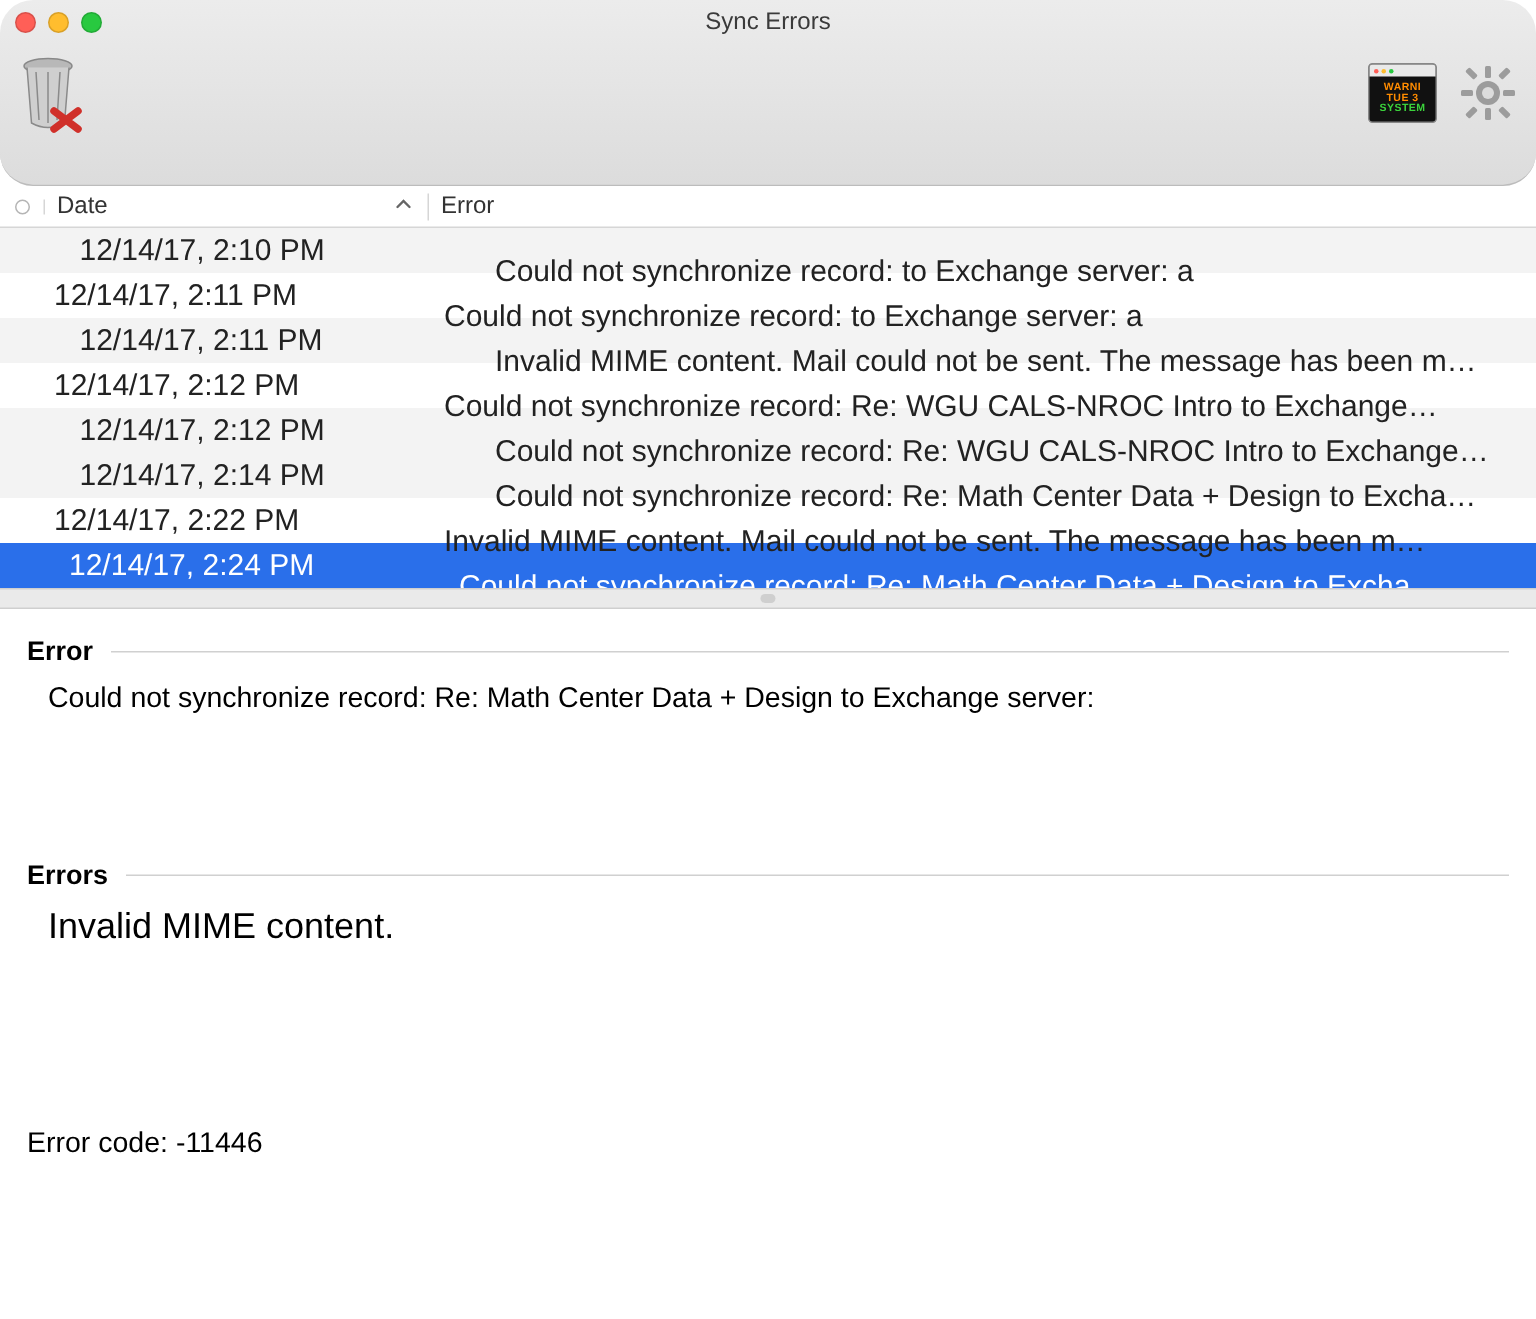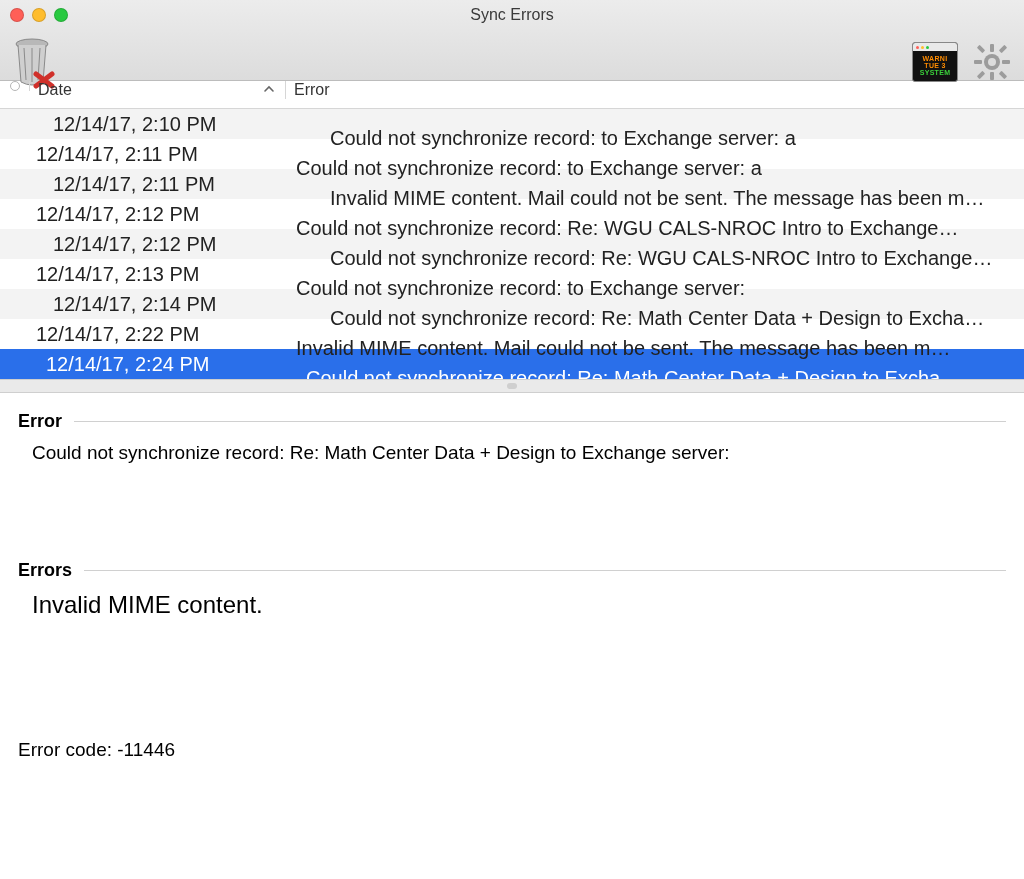--- a/index.html
+++ b/index.html
@@ -5,10 +5,11 @@
   * { box-sizing: border-box; margin: 0; padding: 0; }
   html, body { width: 1024px; height: 879px; font-family: -apple-system, "Helvetica Neue", Arial, sans-serif; background: #fff; overflow: hidden; }
   .titlebar {
-    height: 81px;
+    height: 124px;
     background: linear-gradient(#ececec, #dcdcdc);
     border-bottom: 1px solid #bcbcbc;
     position: relative;
+    border-radius: 22px;
   }
   .traffic-lights { position: absolute; top: 8px; left: 10px; display: flex; gap: 8px; }
   .tl { width: 14px; height: 14px; border-radius: 50%; border: 0.5px solid rgba(0,0,0,0.15); }

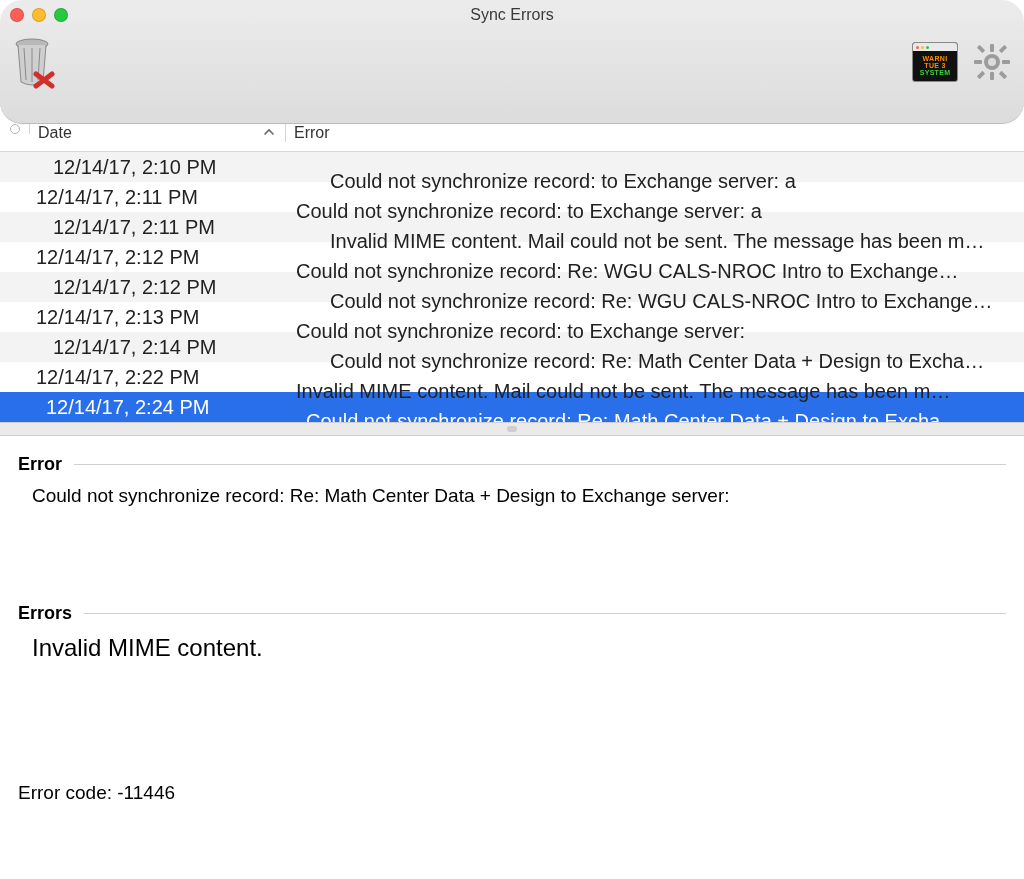--- a/index.html
+++ b/index.html
@@ -34,7 +34,7 @@
   .gear-btn { width:44px; height:44px; display:flex; align-items:center; justify-content:center; }
   
   .header-row {
-    height: 28px; display: flex; align-items: flex-start;
+    height: 28px; display: flex; align-items: center;
     border-bottom: 1px solid #d6d6d6; background: #fff; font-size: 16px; color:#333;
   }
   .hcol { display:flex; align-items:center; border-right: 1px solid #d6d6d6; padding: 0 8px; position:relative; }

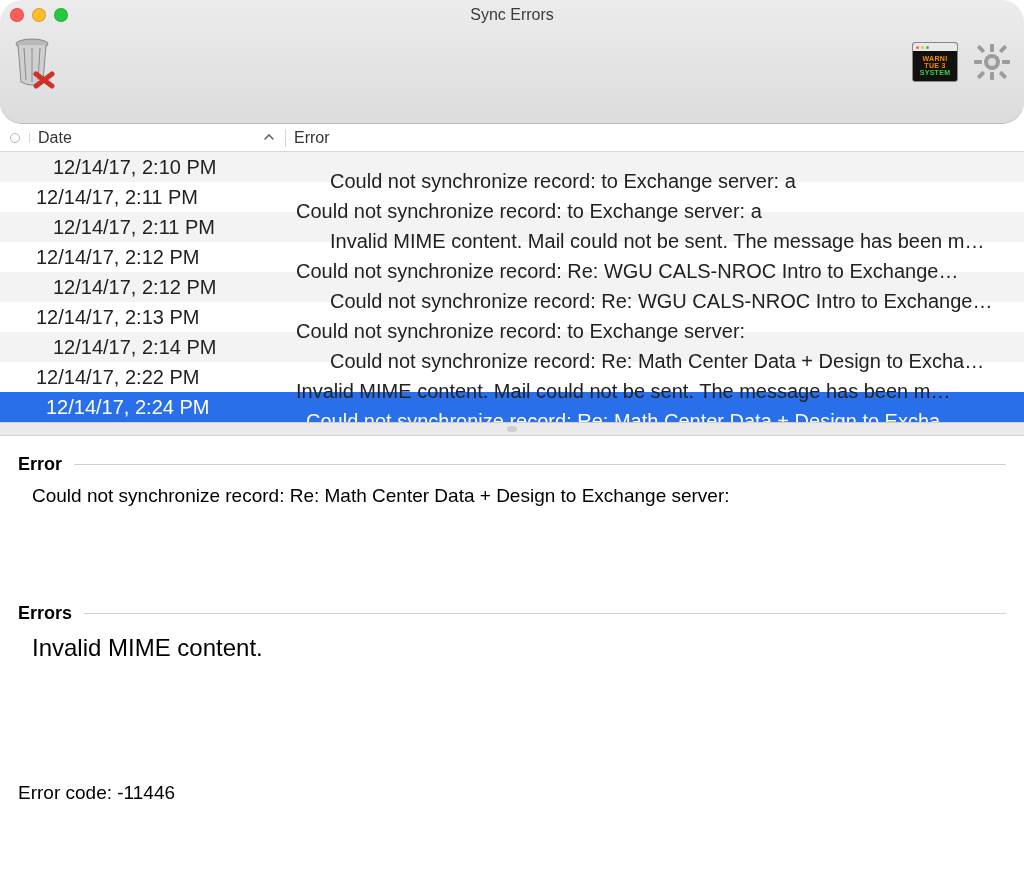--- a/index.html
+++ b/index.html
@@ -160,11 +160,6 @@
     <div class="cell date">12/14/17, 2:12 PM</div>
     <div class="cell error">Could not synchronize record: Re: WGU CALS-NROC Intro to Exchange…</div>
   </div>
-  <div class="row">
-    <div class="cell status"></div>
-    <div class="cell date">12/14/17, 2:13 PM</div>
-    <div class="cell error">Could not synchronize record:  to Exchange server:</div>
-  </div>
   <div class="row striped">
     <div class="cell status"></div>
     <div class="cell date">12/14/17, 2:14 PM</div>

